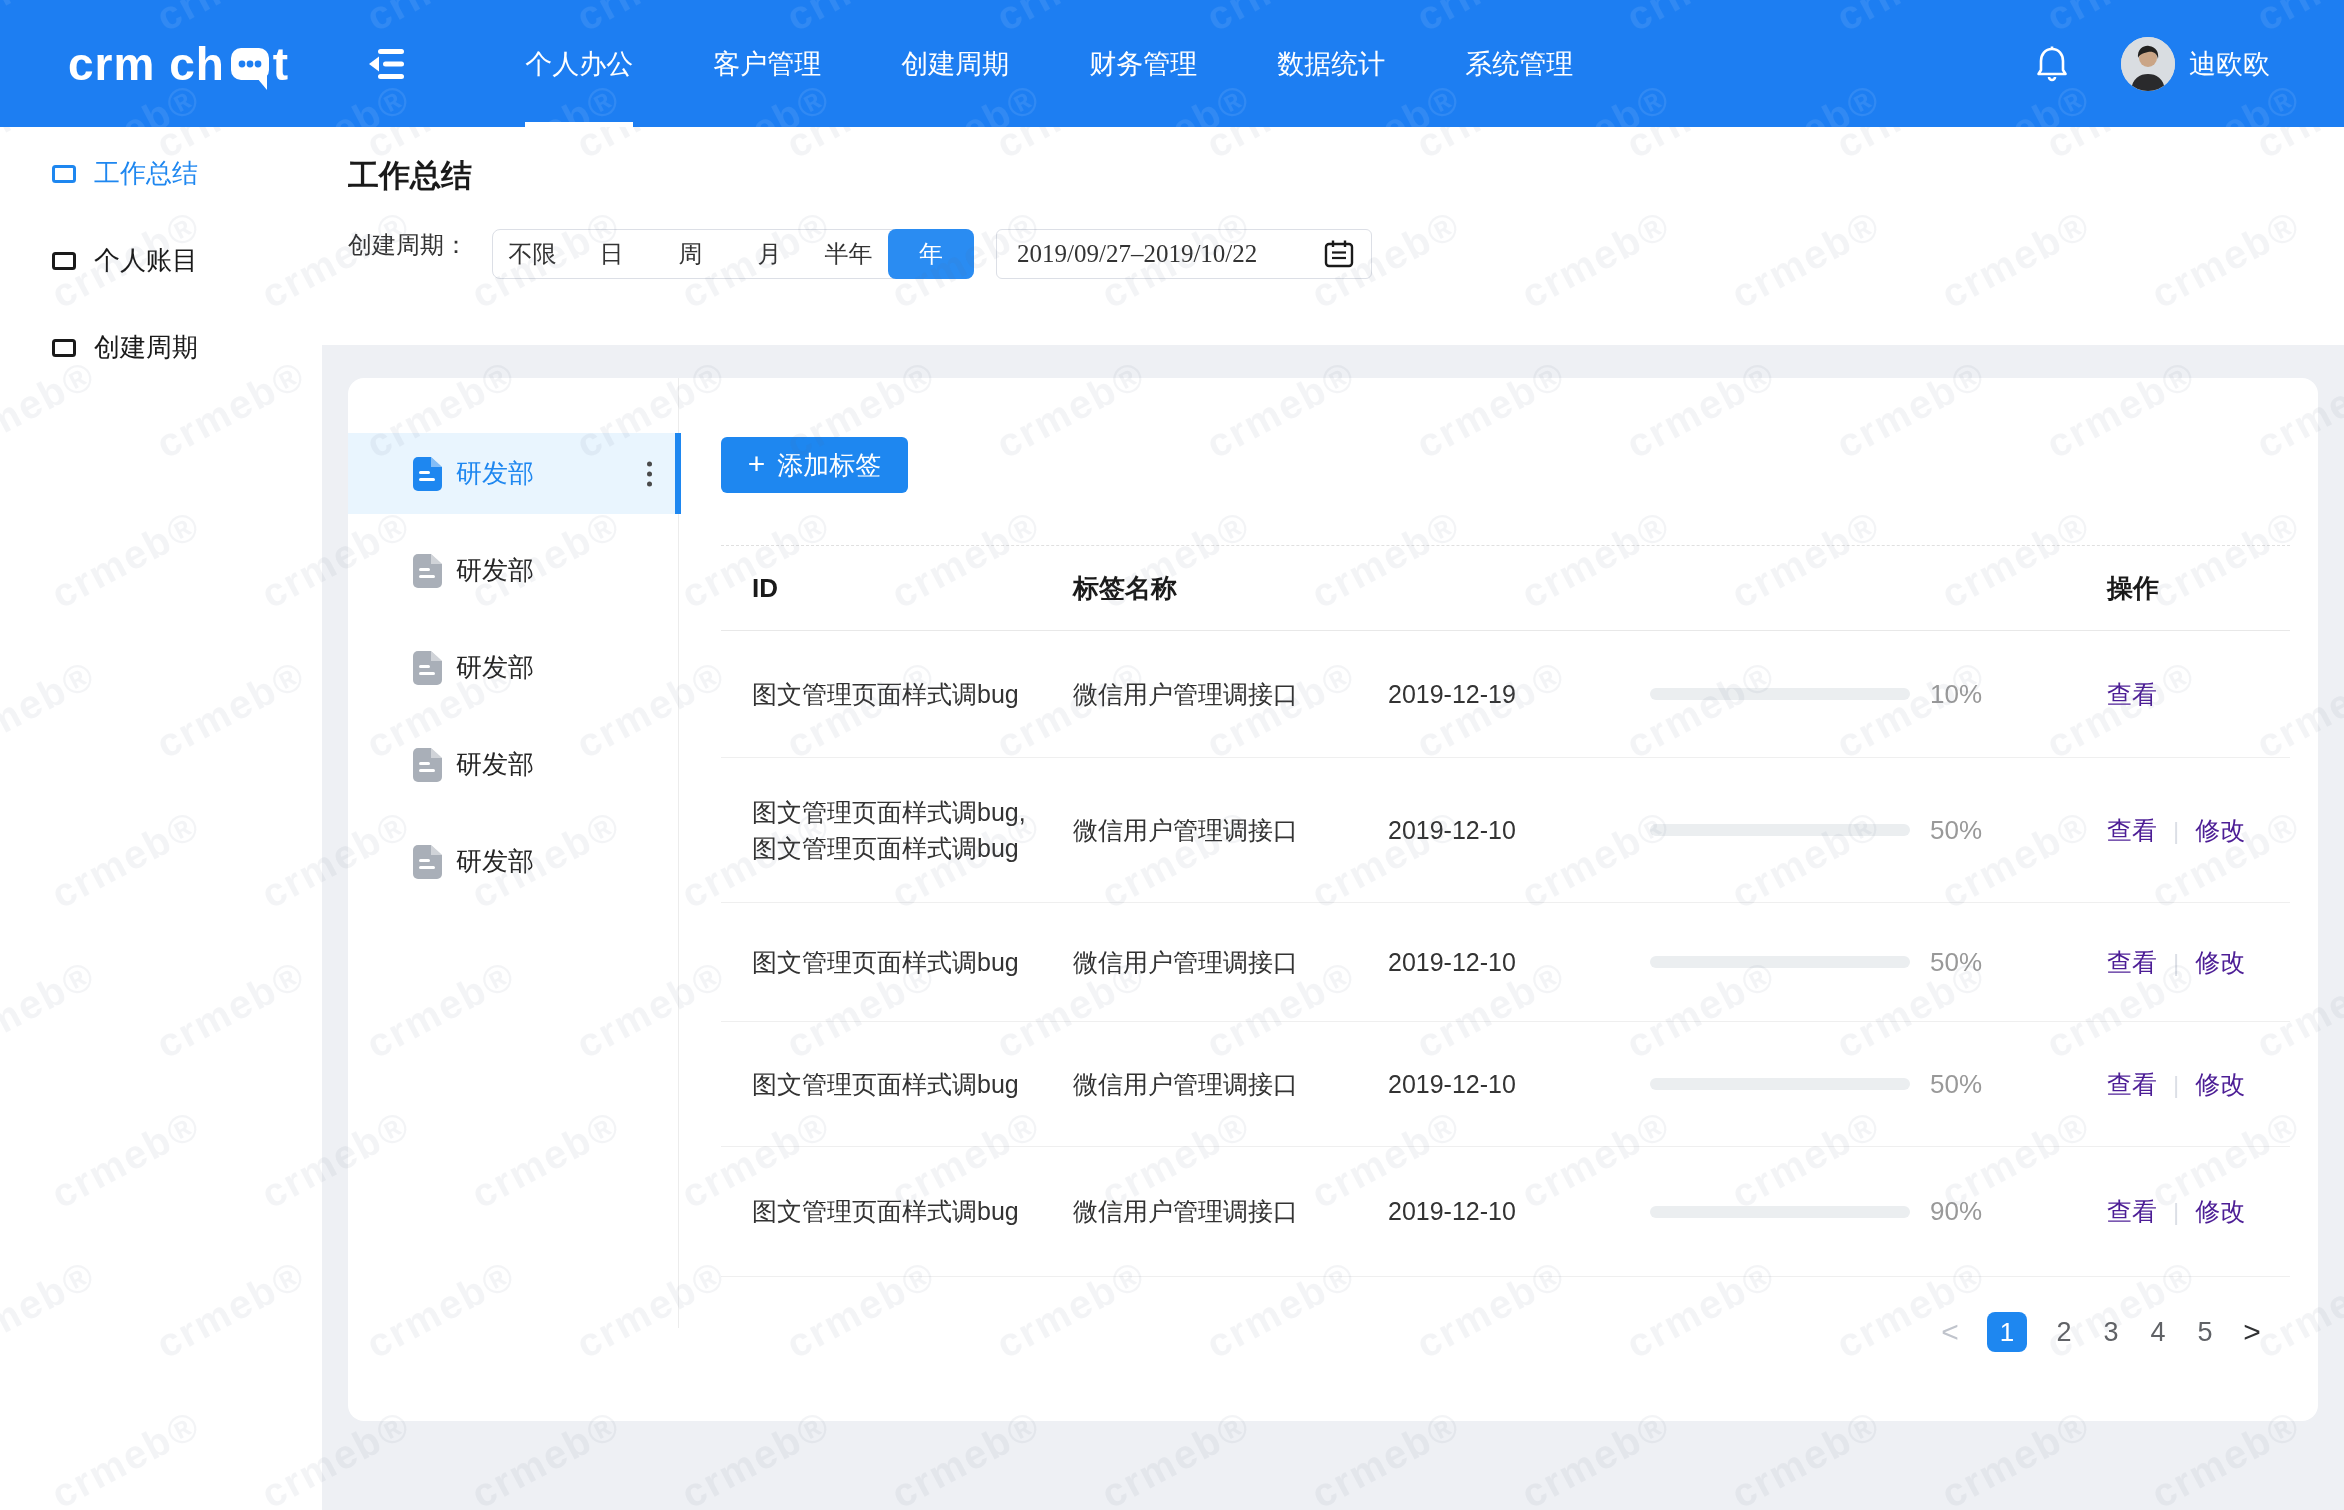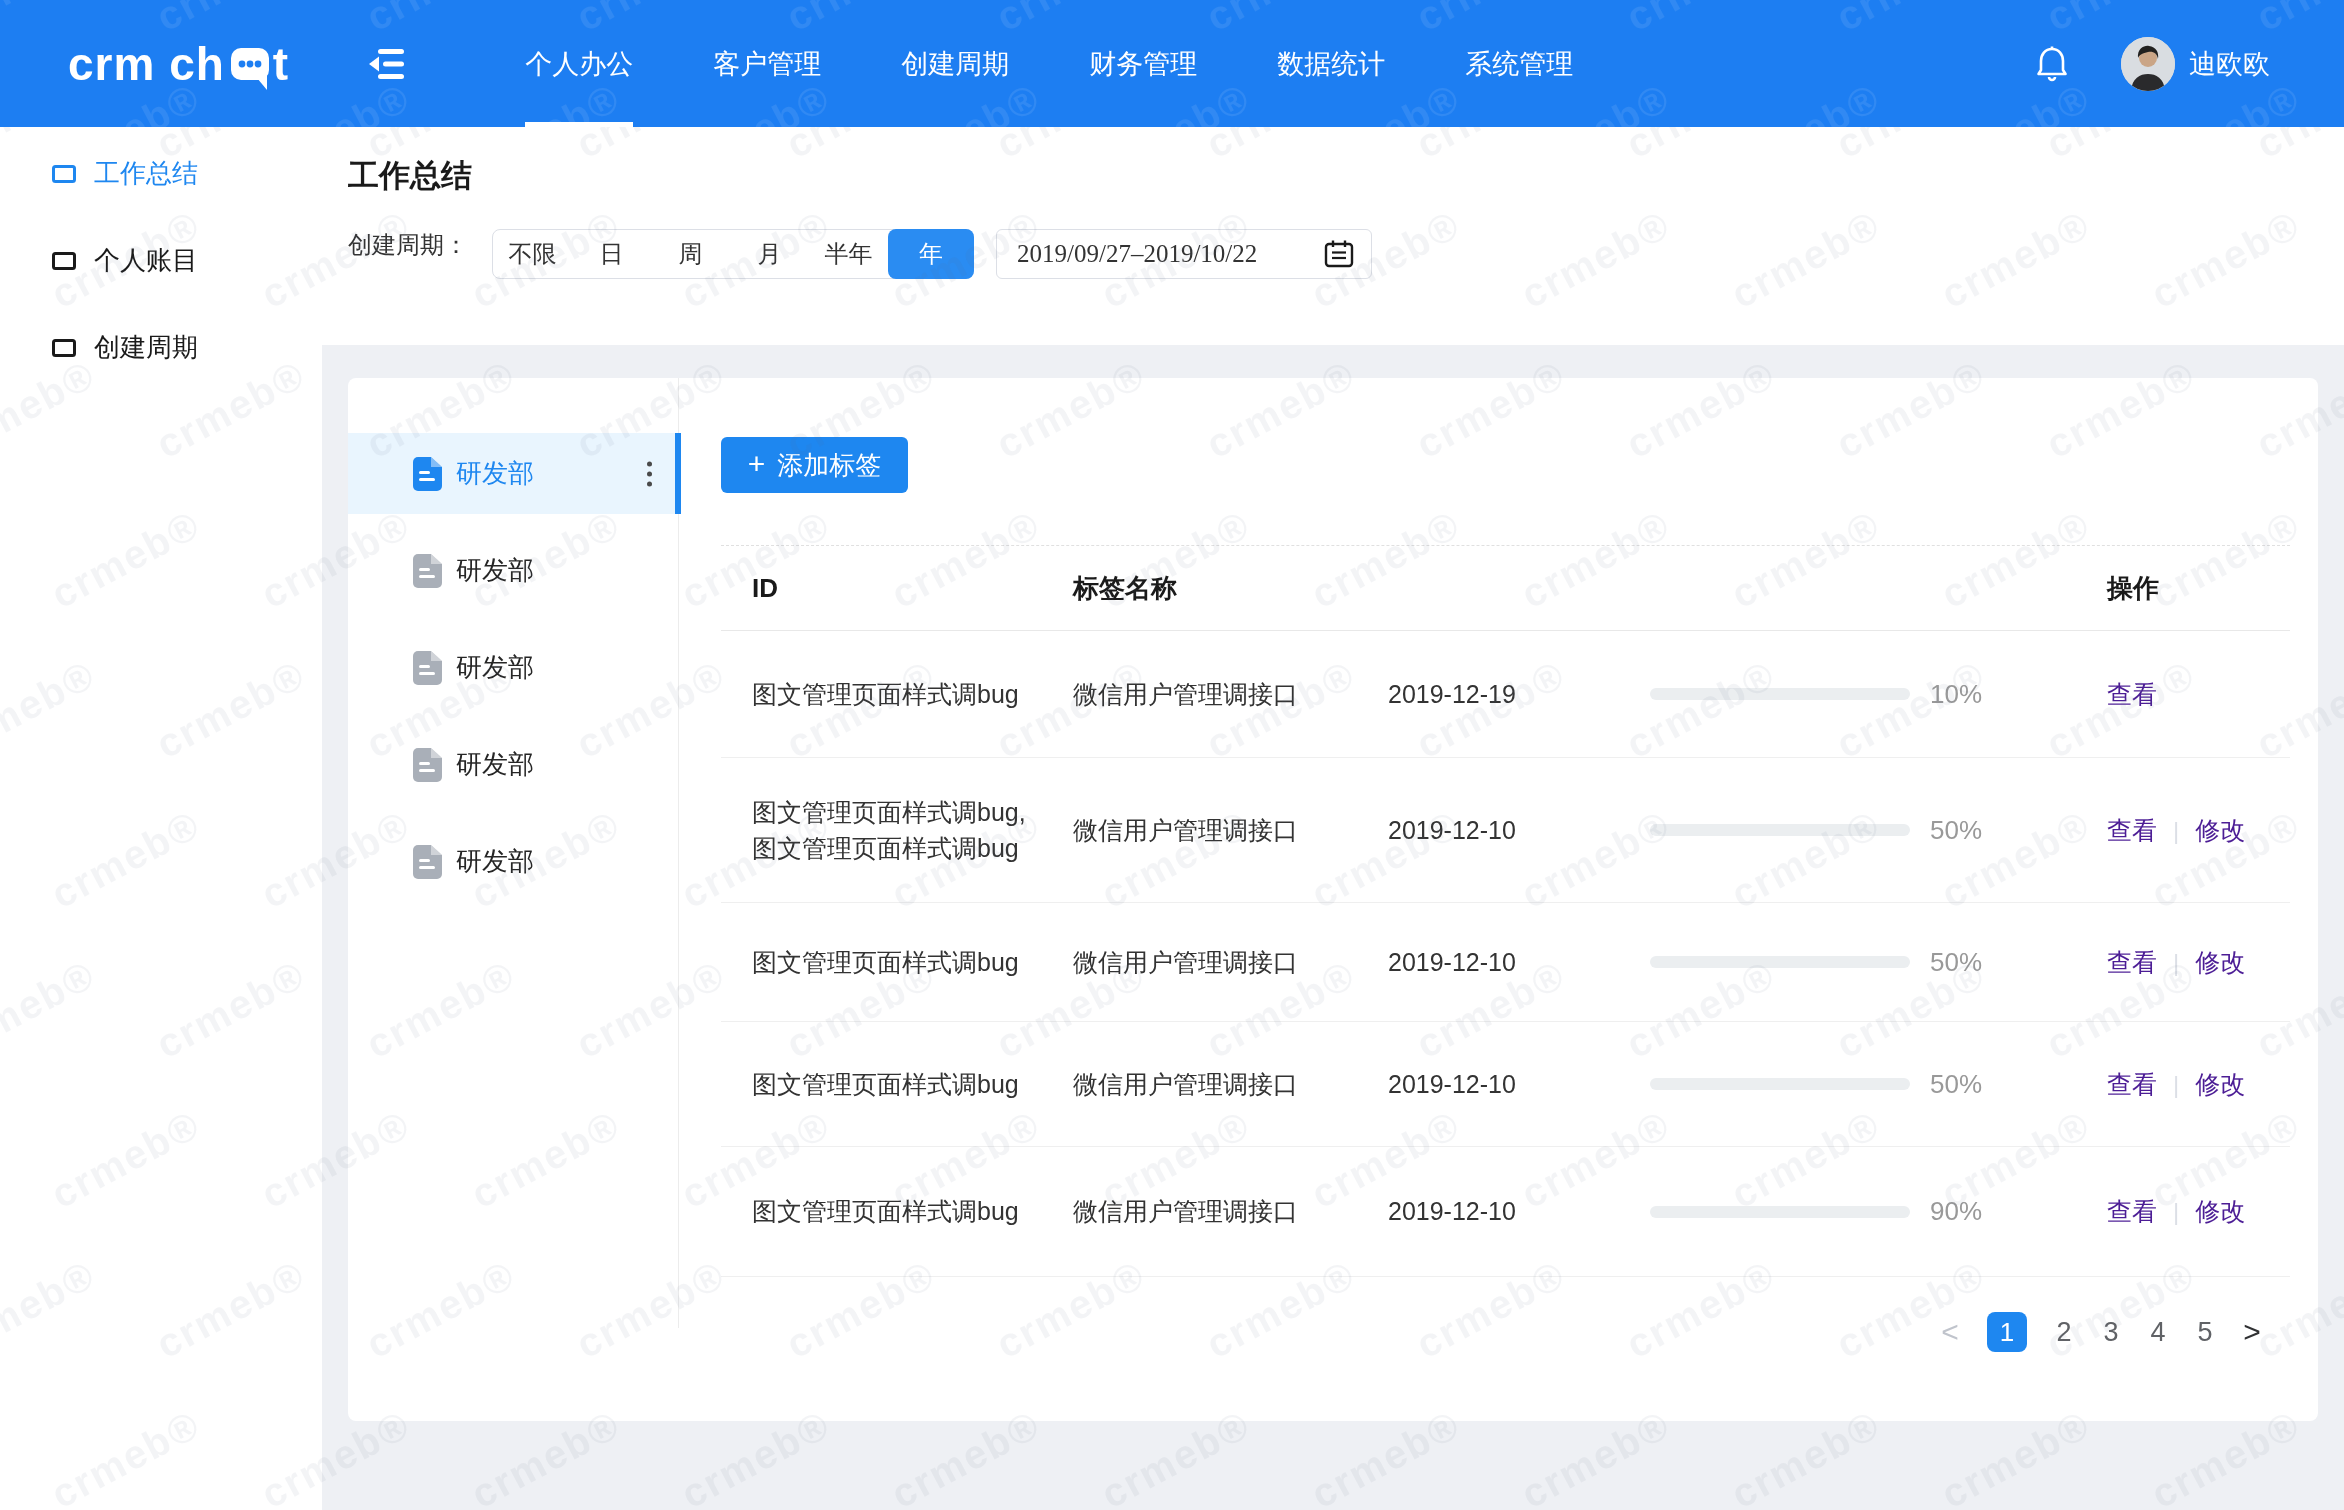--- a/index.html
+++ b/index.html
@@ -47,7 +47,7 @@
     display:flex; align-items:center; padding:0 16px 0 20px; font-size:25px; color:#333; cursor:pointer; background:#fff; }
   .datebox .cal { margin-left:auto; width:32px; height:32px; }
 
-  .card { margin:33px 0 0 26px; width:1970px; height:1043px; background:#fff; border-radius:8px;
+  .card { margin:33px 0 0 26px; width:1970px; height:1043px; background:#fff; border-radius:16px;
     display:flex; position:relative; }
 
   

